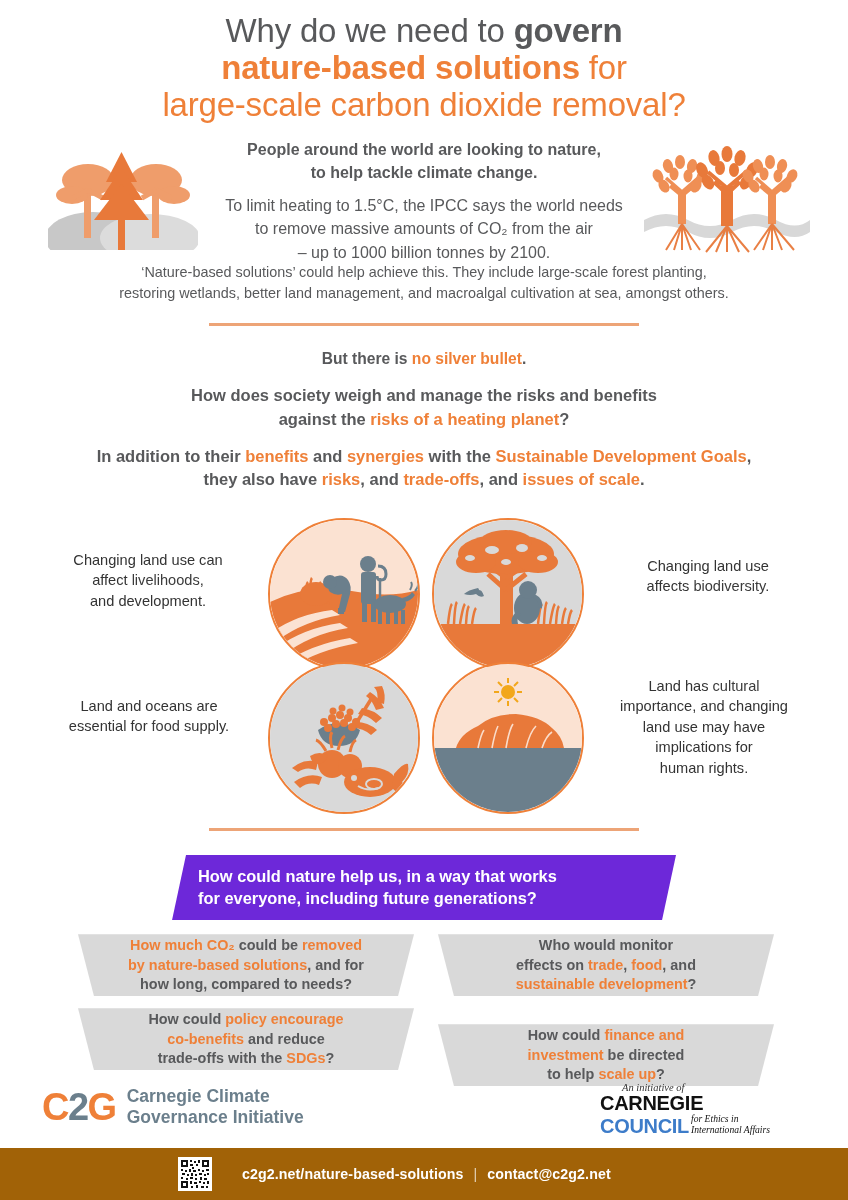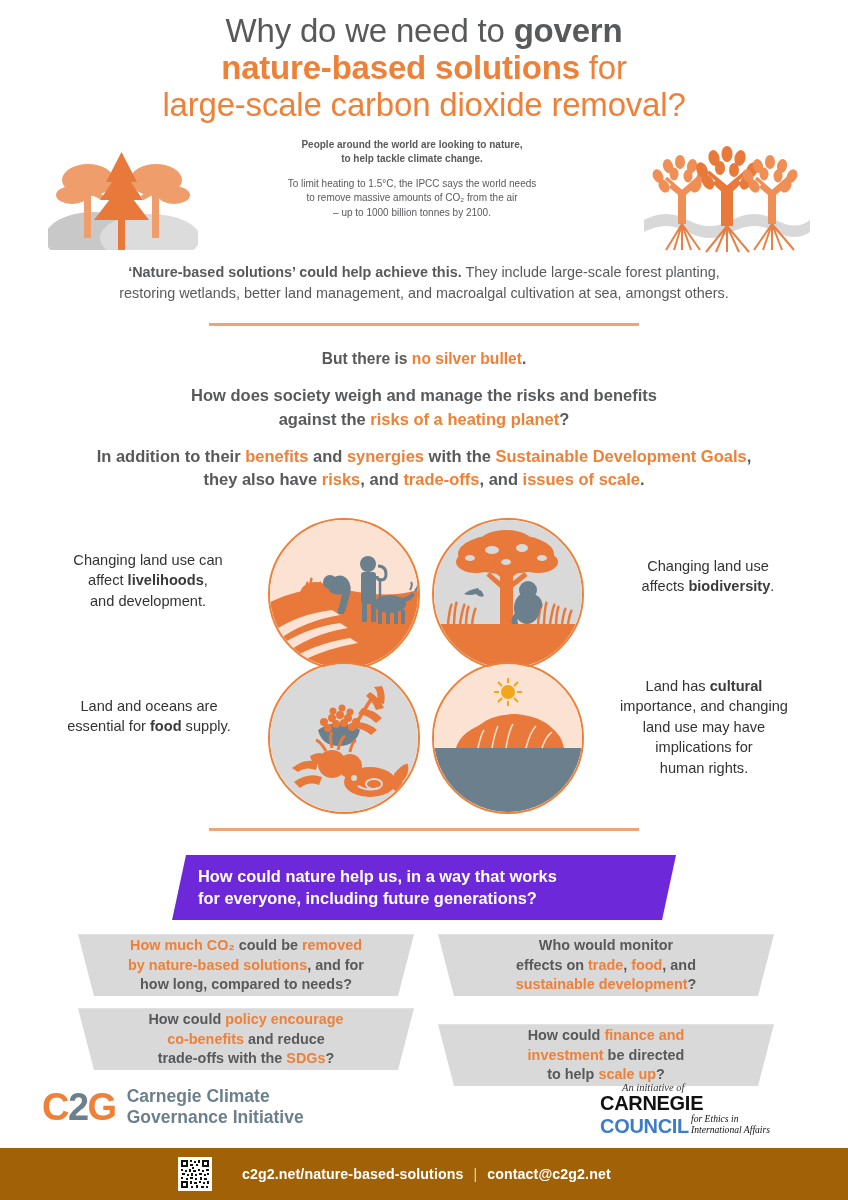--- a/index.html
+++ b/index.html
@@ -31,8 +31,8 @@
   
   .intro-wrap{position:relative;margin-top:14px;height:120px;}
   .intro-text{
-    position:absolute;left:200px;top:0;width:424px;
-    text-align:center;font-size:10px;line-height:1.45;color:#58595b;
+    position:absolute;left:212px;top:0;width:424px;
+    text-align:center;font-size:16px;line-height:1.45;color:#58595b;
   }
   .intro-text p{margin:0 0 10px 0;}
   .intro-text p.b{font-weight:700;}

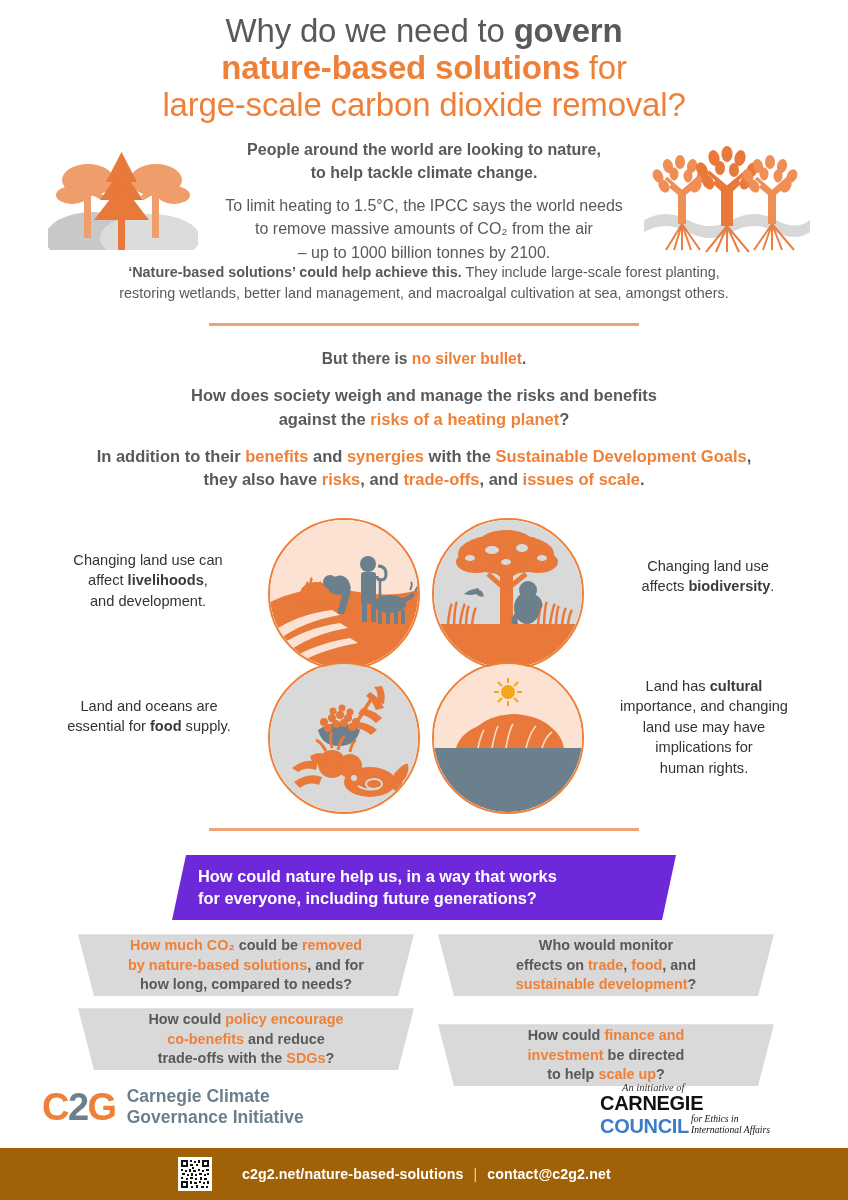--- a/index.html
+++ b/index.html
@@ -40,7 +40,7 @@
     text-align:center;font-size:14.4px;line-height:1.5;color:#58595b;
     margin:4px auto 0 auto;width:740px;
   }
-  .intro-sub b{font-weight:700;}
+  .intro-sub b{font-weight:400;}
 
   
   .tree-left{position:absolute;left:48px;top:4px;}

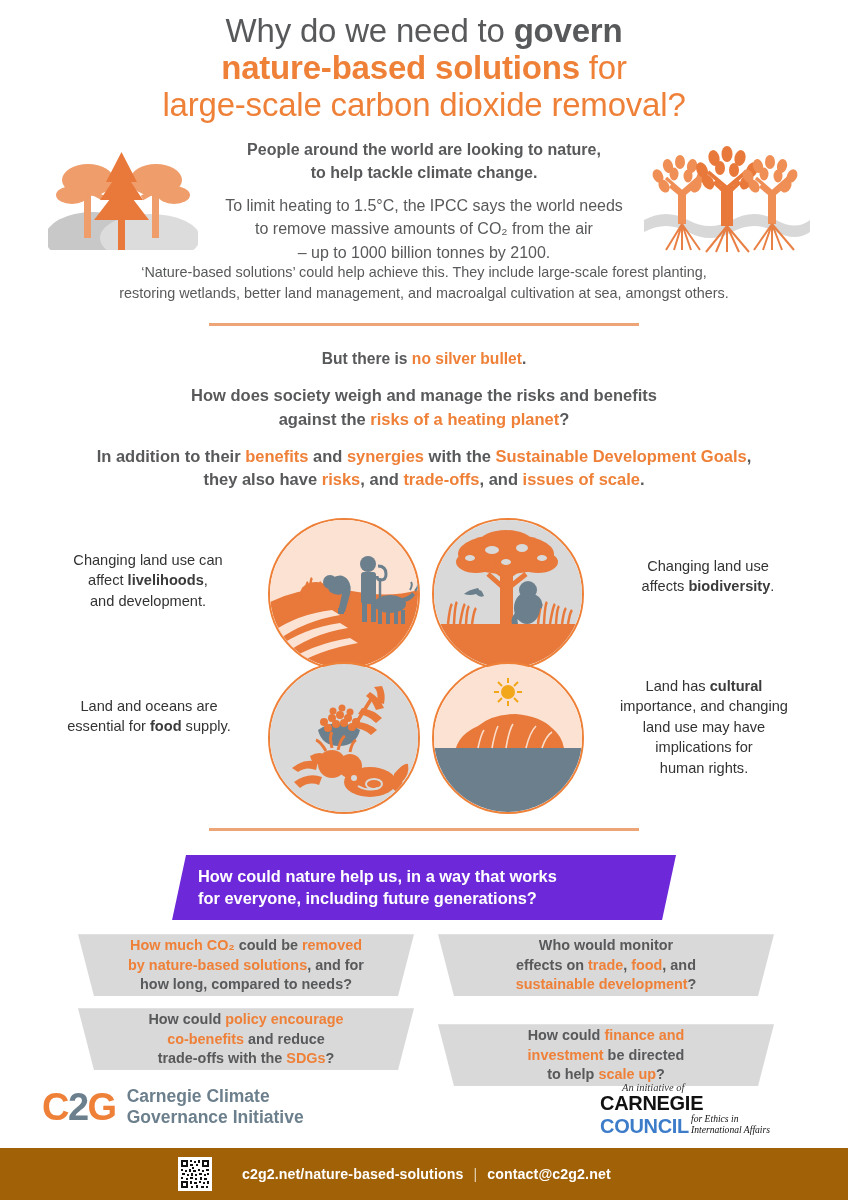--- a/index.html
+++ b/index.html
@@ -68,7 +68,7 @@
     position:absolute;font-size:14.6px;line-height:1.4;color:#333333;
     font-weight:400;
   }
-  .cap b{font-weight:700;color:#3b3b3b;}
+  .cap b{font-weight:400;color:#3b3b3b;}
   .circ{position:absolute;width:148px;height:148px;border-radius:50%;
         border:2px solid #ef8038;overflow:hidden;}
 

